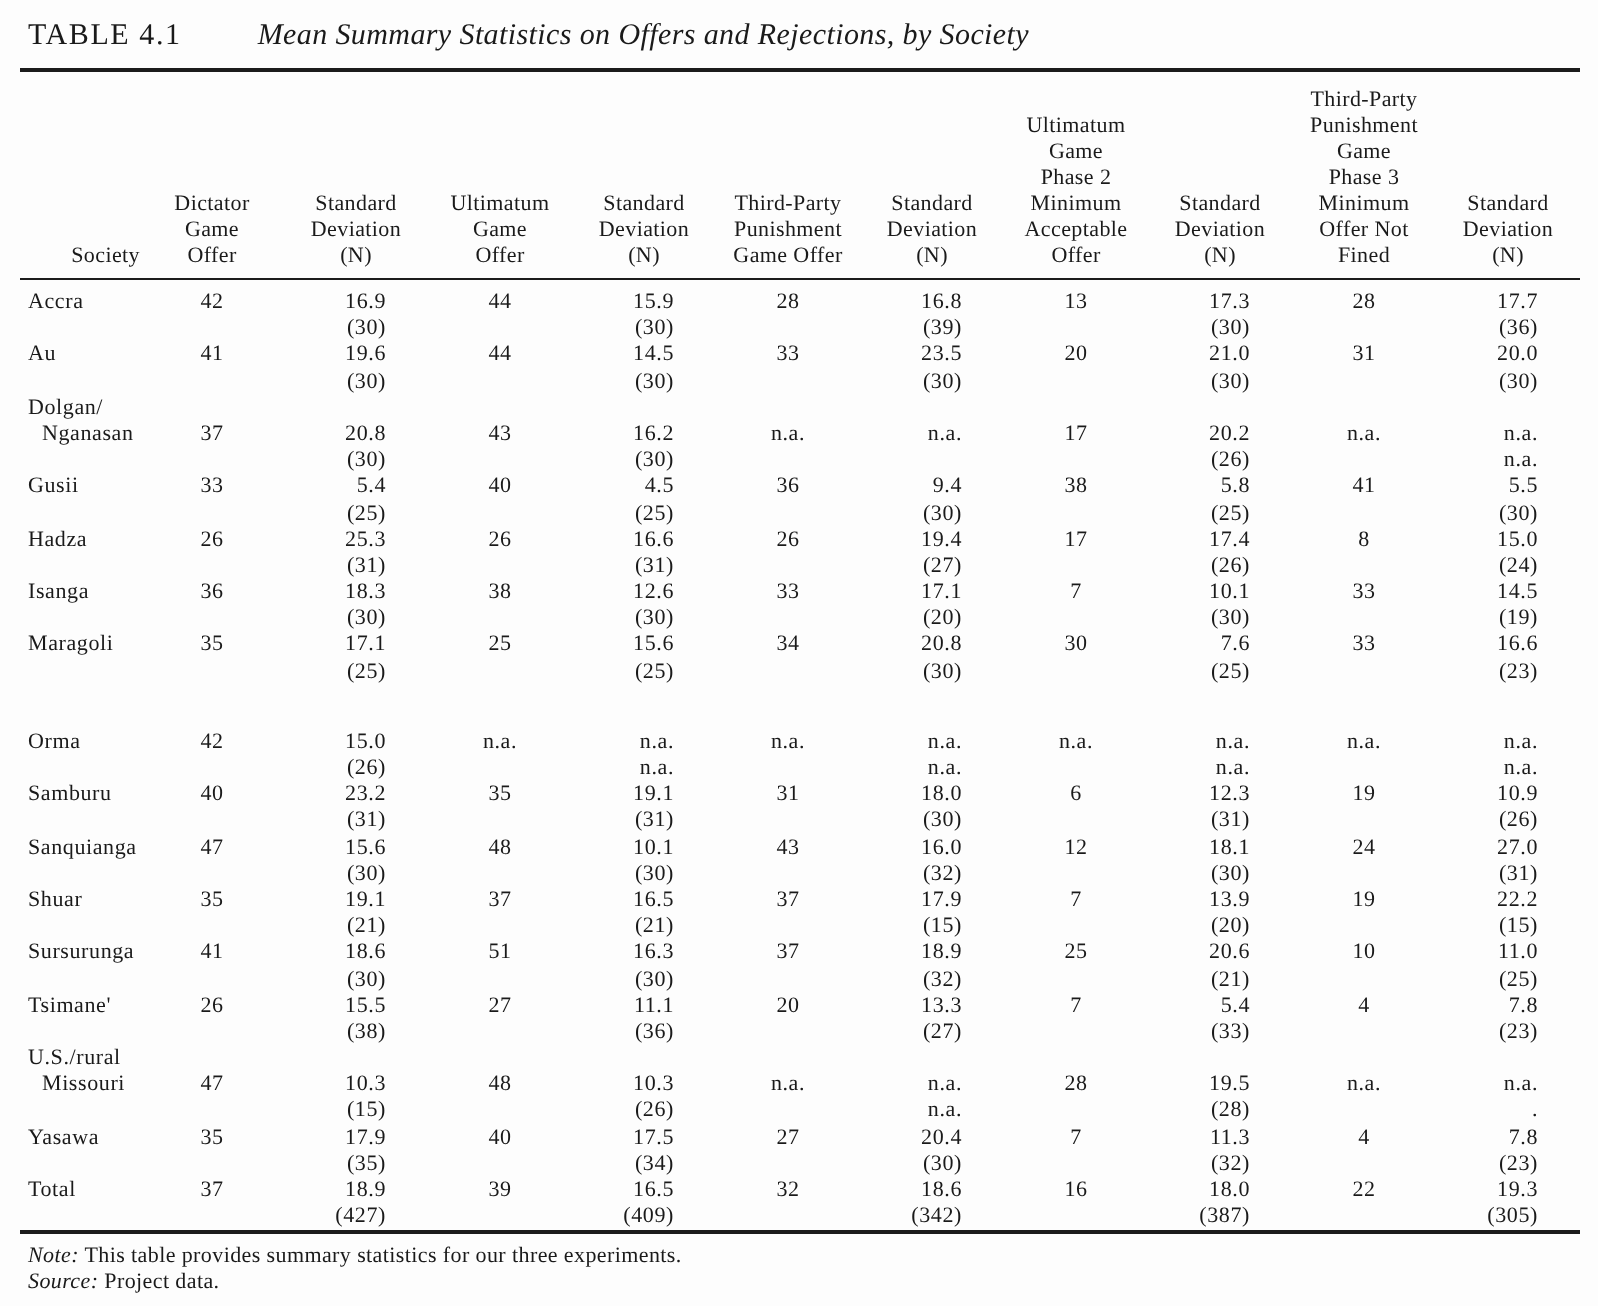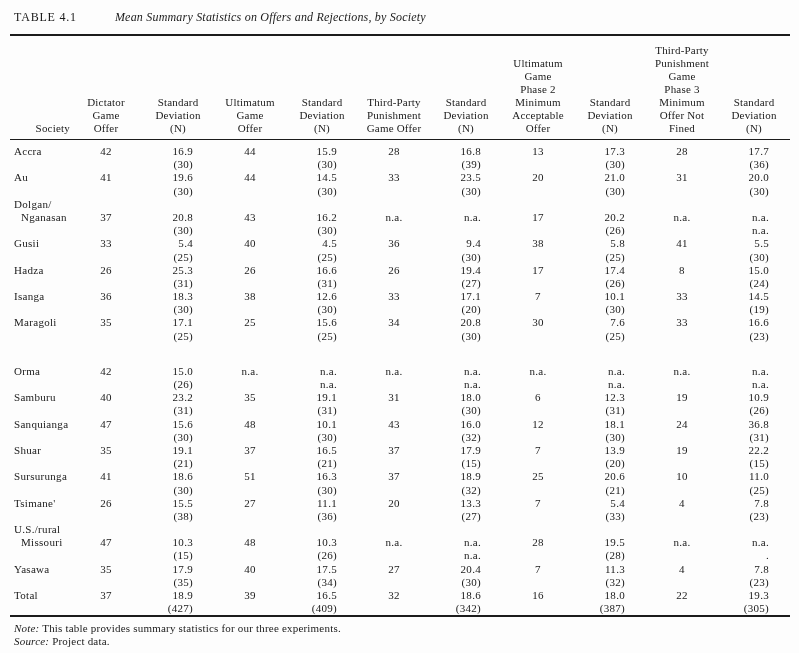--- a/index.html
+++ b/index.html
@@ -17,7 +17,7 @@
   .title-row{
     padding:10px 0 0 4px;
     height:24px;
-    font-size:12px;
+    font-size:15px;
   }
   .title-label{letter-spacing:0.8px;}
   .title-sub{font-style:italic;margin-left:38px;letter-spacing:0.2px;}

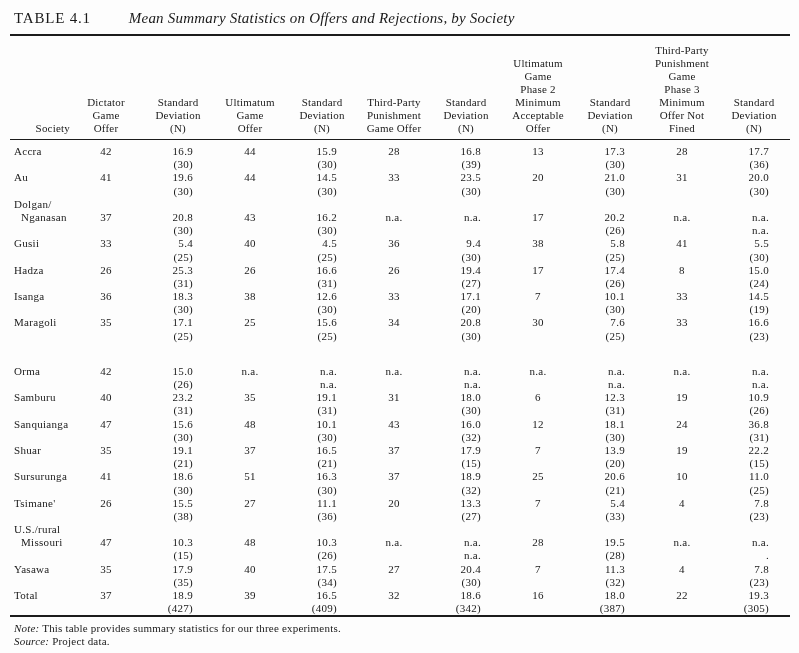--- a/index.html
+++ b/index.html
@@ -583,7 +583,7 @@
             <div class="line"></div>
           </div>
           <div class="cell sd">
-            <div class="line">36.8</div>
+            <div class="line">27.0</div>
             <div class="line">(31)</div>
           </div>
         </div>

